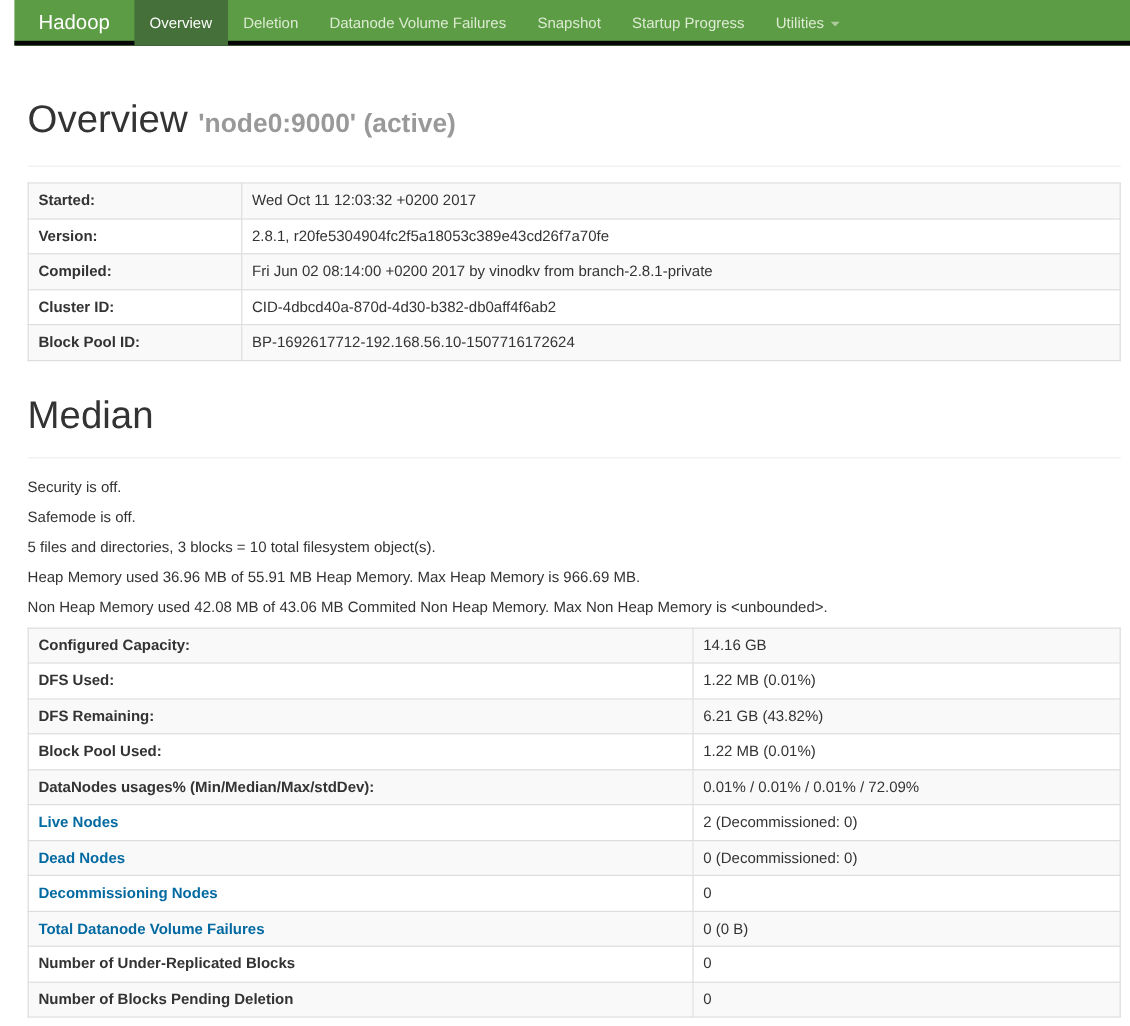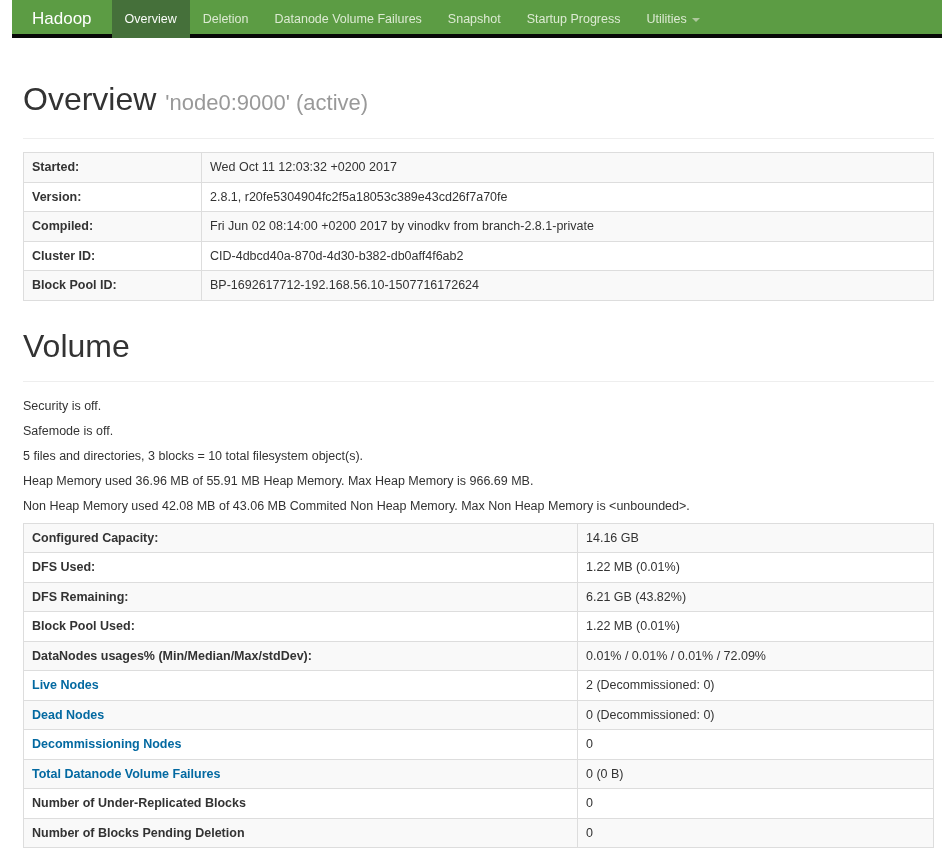--- a/index.html
+++ b/index.html
@@ -71,7 +71,7 @@
   .page-title small {
     font-size: 22px;
     color: #999;
-    font-weight: normal;
+    font-weight: bold;
   }
   hr {
     border: none;

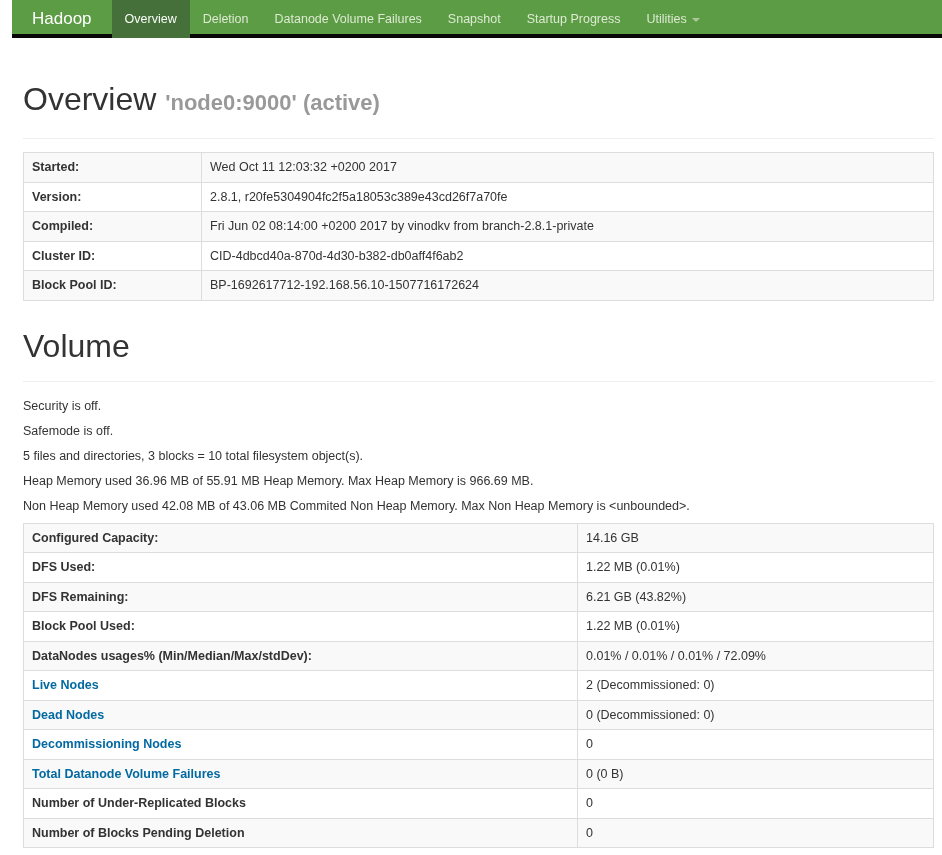--- a/index.html
+++ b/index.html
@@ -175,7 +175,7 @@
       </tbody>
   </table>
 
-  <h1 class="section-title">Volume</h1>
+  <h1 class="section-title">Median</h1>
   <hr>
 
   <div class="paragraphs">

